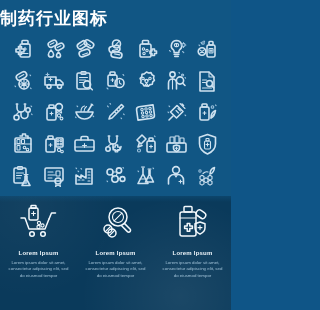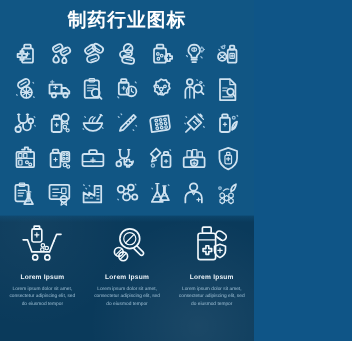--- a/index.html
+++ b/index.html
@@ -17,7 +17,7 @@
   }
   .title{
     position:absolute;left:0;top:9px;width:231px;
-    text-align:center;
+    text-align:left;
     color:#ffffff;
     font-size:17px;
     font-weight:bold;

